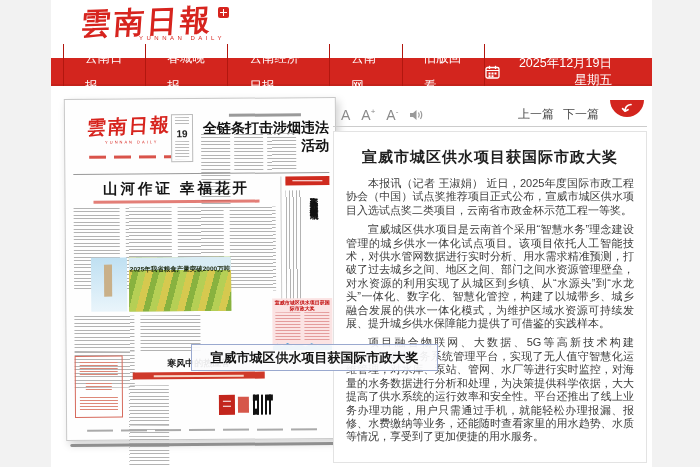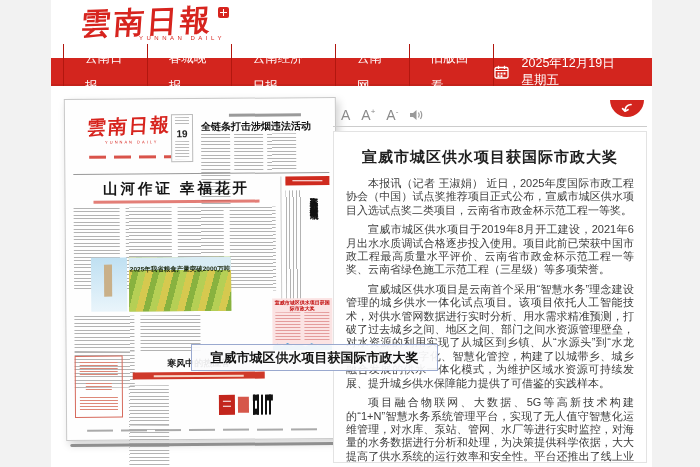--- a/index.html
+++ b/index.html
@@ -25,7 +25,7 @@
          box-shadow:inset 0 -2px 0 rgba(0,0,0,.07); }
   .nav-item { padding:0 21px; line-height:28px; border-right:1px solid #b2170f; cursor:pointer; }
   .nav-item:first-child { border-left:1px solid #b2170f; margin-left:12px; }
-  .nav-right { margin-left:auto; display:flex; align-items:center; gap:13px; padding-right:26px; }
+  .nav-right { margin-left:auto; display:flex; align-items:center; gap:13px; padding-right:40px;text-align:right; }
   .nav-date { font-size:12.5px; }
 
   

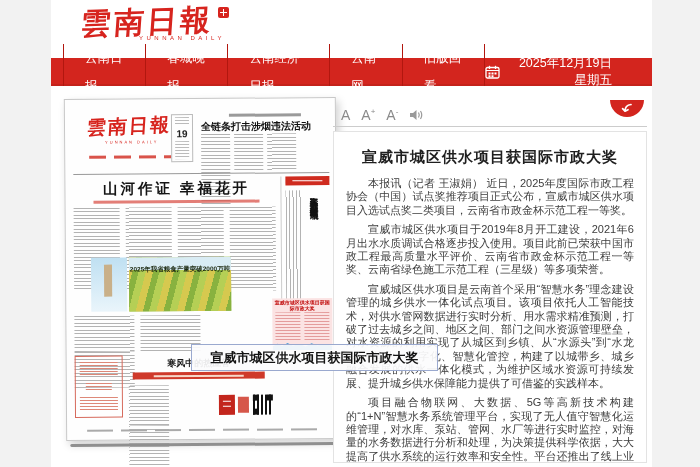--- a/index.html
+++ b/index.html
@@ -256,6 +256,10 @@
             <path d="M9.5 3.5 q1.5 2.5 0 5 M11.5 2 q2.5 4 0 8" stroke="#9a9a9a" stroke-width="1.2" fill="none"></path>
           </svg>
       </span>
+      <span class="art-nav">
+        <span>上一篇</span>
+        <span>下一篇</span>
+      </span>
       <span class="return-btn">
         <svg width="14" height="11" viewBox="0 0 14 11">
             <path d="M11 1.5 C6.5 2 5 5 5 8.2 M5 8.2 l-2.4-2.6 M5 8.2 l3-1.5" stroke="#fff" stroke-width="1.7" fill="none" stroke-linecap="round" stroke-linejoin="round"></path>

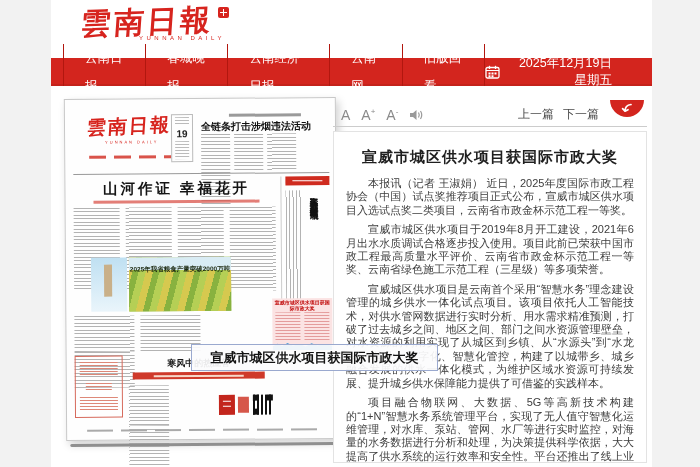--- a/index.html
+++ b/index.html
@@ -52,7 +52,7 @@
   .p-datebox b { position:absolute; top:9px; left:0; right:0; }
   .p-art1 { left:136px; top:15px; width:128px; height:58px; }
   .p-art1 .kick { left:28px; top:0; width:72px; height:3px; background:#9a9a9a; }
-  .p-art1 h4 { left:0; top:6px; width:128px; text-align:left; font-size:10px; color:#111; letter-spacing:0; }
+  .p-art1 h4 { left:0; top:6px; width:128px; text-align:right; font-size:14px; color:#111; letter-spacing:0; }
   .p-art1 .cols { top:20px; height:38px; }
   .fl { background:repeating-linear-gradient(#b3b3b3 0 1px,transparent 1px 3.5px); }
   .flv { background:repeating-linear-gradient(90deg,#b3b3b3 0 1px,transparent 1px 3.5px); }

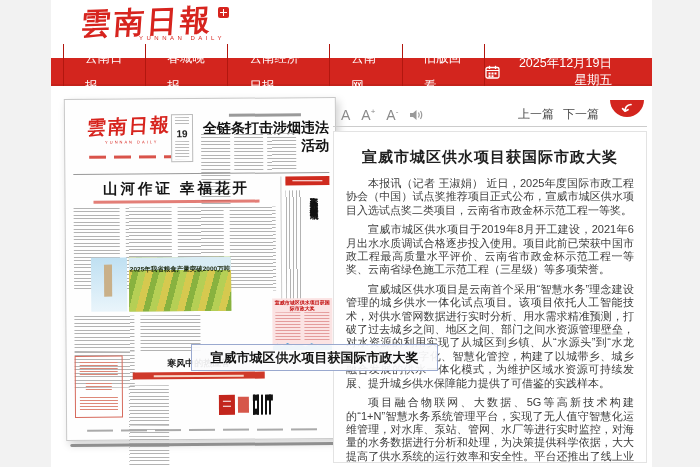--- a/index.html
+++ b/index.html
@@ -270,7 +270,6 @@
     <div class="article">
       <h1>宣威市城区供水项目获国际市政大奖</h1>
       <p>本报讯（记者 王淑娟） 近日，2025年度国际市政工程协会（中国）试点奖推荐项目正式公布，宣威市城区供水项目入选试点奖二类项目，云南省市政金杯示范工程一等奖。</p>
-      <p>宣威市城区供水项目于2019年8月开工建设，2021年6月出水水质调试合格逐步投入使用。项目此前已荣获中国市政工程最高质量水平评价、云南省市政金杯示范工程一等奖、云南省绿色施工示范工程（三星级）等多项荣誉。</p>
       <p>宣威城区供水项目是云南首个采用“智慧水务”理念建设管理的城乡供水一体化试点项目。该项目依托人工智能技术，对供水管网数据进行实时分析、用水需求精准预测，打破了过去城乡之间、地区之间、部门之间水资源管理壁垒，对水资源的利用实现了从城区到乡镇、从“水源头”到“水龙头”一体化、数字化、智慧化管控，构建了以城带乡、城乡融合发展的供水一体化模式，为维护区域水资源可持续发展、提升城乡供水保障能力提供了可借鉴的实践样本。</p>
       <p>项目融合物联网、大数据、5G等高新技术构建的“1+N”智慧水务系统管理平台，实现了无人值守智慧化运维管理，对水库、泵站、管网、水厂等进行实时监控，对海量的水务数据进行分析和处理，为决策提供科学依据，大大提高了供水系统的运行效率和安全性。平台还推出了线上业务办理功能，用户只需通过手机，就能轻松办理报漏、报修、水费缴纳等业务，还能随时查看家里的用水趋势、水质等情况，享受到了更加便捷的用水服务。</p>
     </div>

